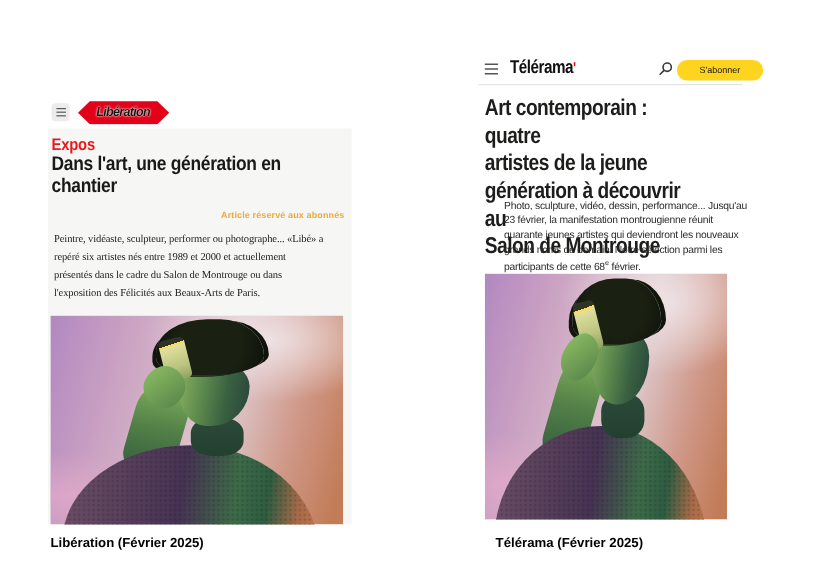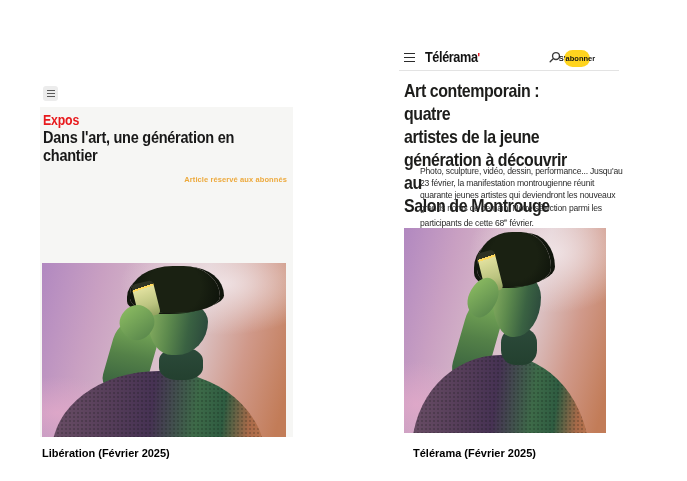--- a/index.html
+++ b/index.html
@@ -84,9 +84,9 @@
   .tele-search svg { width:100%; height:100%; }
 
   .tele-subscribe {
-    position:absolute; left:165px; top:5px; width:26px; height:17px;
+    position:absolute; left:165px; top:5px; width:72px; height:17px;
     background:var(--telerama-yellow,#ffd41f); border:none; border-radius:9px;
-    font-family:"Liberation Sans",sans-serif; font-size:7.5px; font-weight:bold; color:#151515;
+    font-family:"Liberation Sans",sans-serif; font-size:7.5px; font-weight:normal; color:#151515;
     display:flex; align-items:center; justify-content:center; cursor:pointer;
   }
 

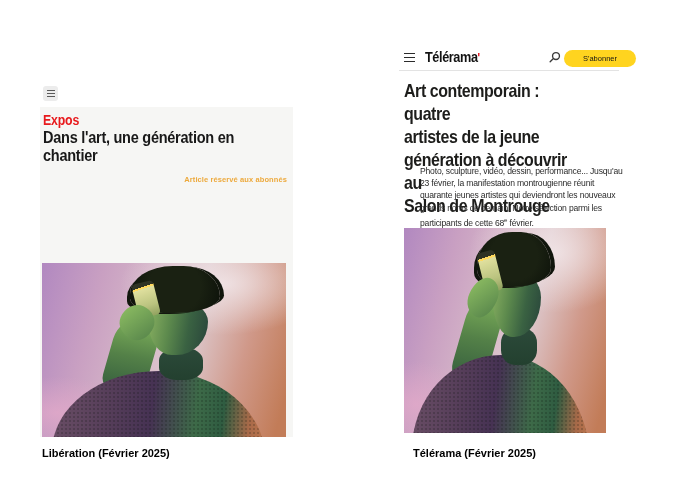--- a/index.html
+++ b/index.html
@@ -163,6 +163,9 @@
     <i></i>
   </div>
 
+  <div class="libe-logo">
+    <span>Libération</span>
+  </div>
 
   <div class="libe-card">
     <div class="libe-kicker">Expos</div>

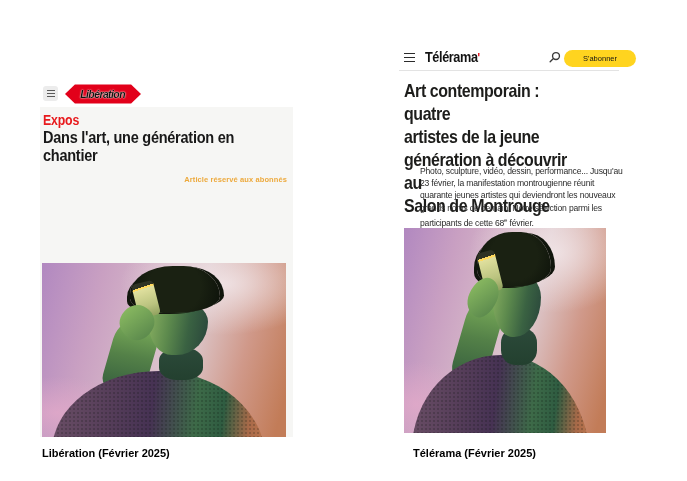--- a/index.html
+++ b/index.html
@@ -172,6 +172,10 @@
     <h1 class="libe-headline">Dans l'art, une génération en
 chantier</h1>
     <div class="libe-paywall">Article réservé aux abonnés</div>
+    <p class="libe-body">Peintre, vidéaste, sculpteur, performer ou photographe... «Libé» a
+repéré six artistes nés entre 1989 et 2000 et actuellement
+présentés dans le cadre du Salon de Montrouge ou dans
+l'exposition des Félicités aux Beaux-Arts de Paris.</p>
   </div>
 
   <div class="photo" id="libe-photo">

